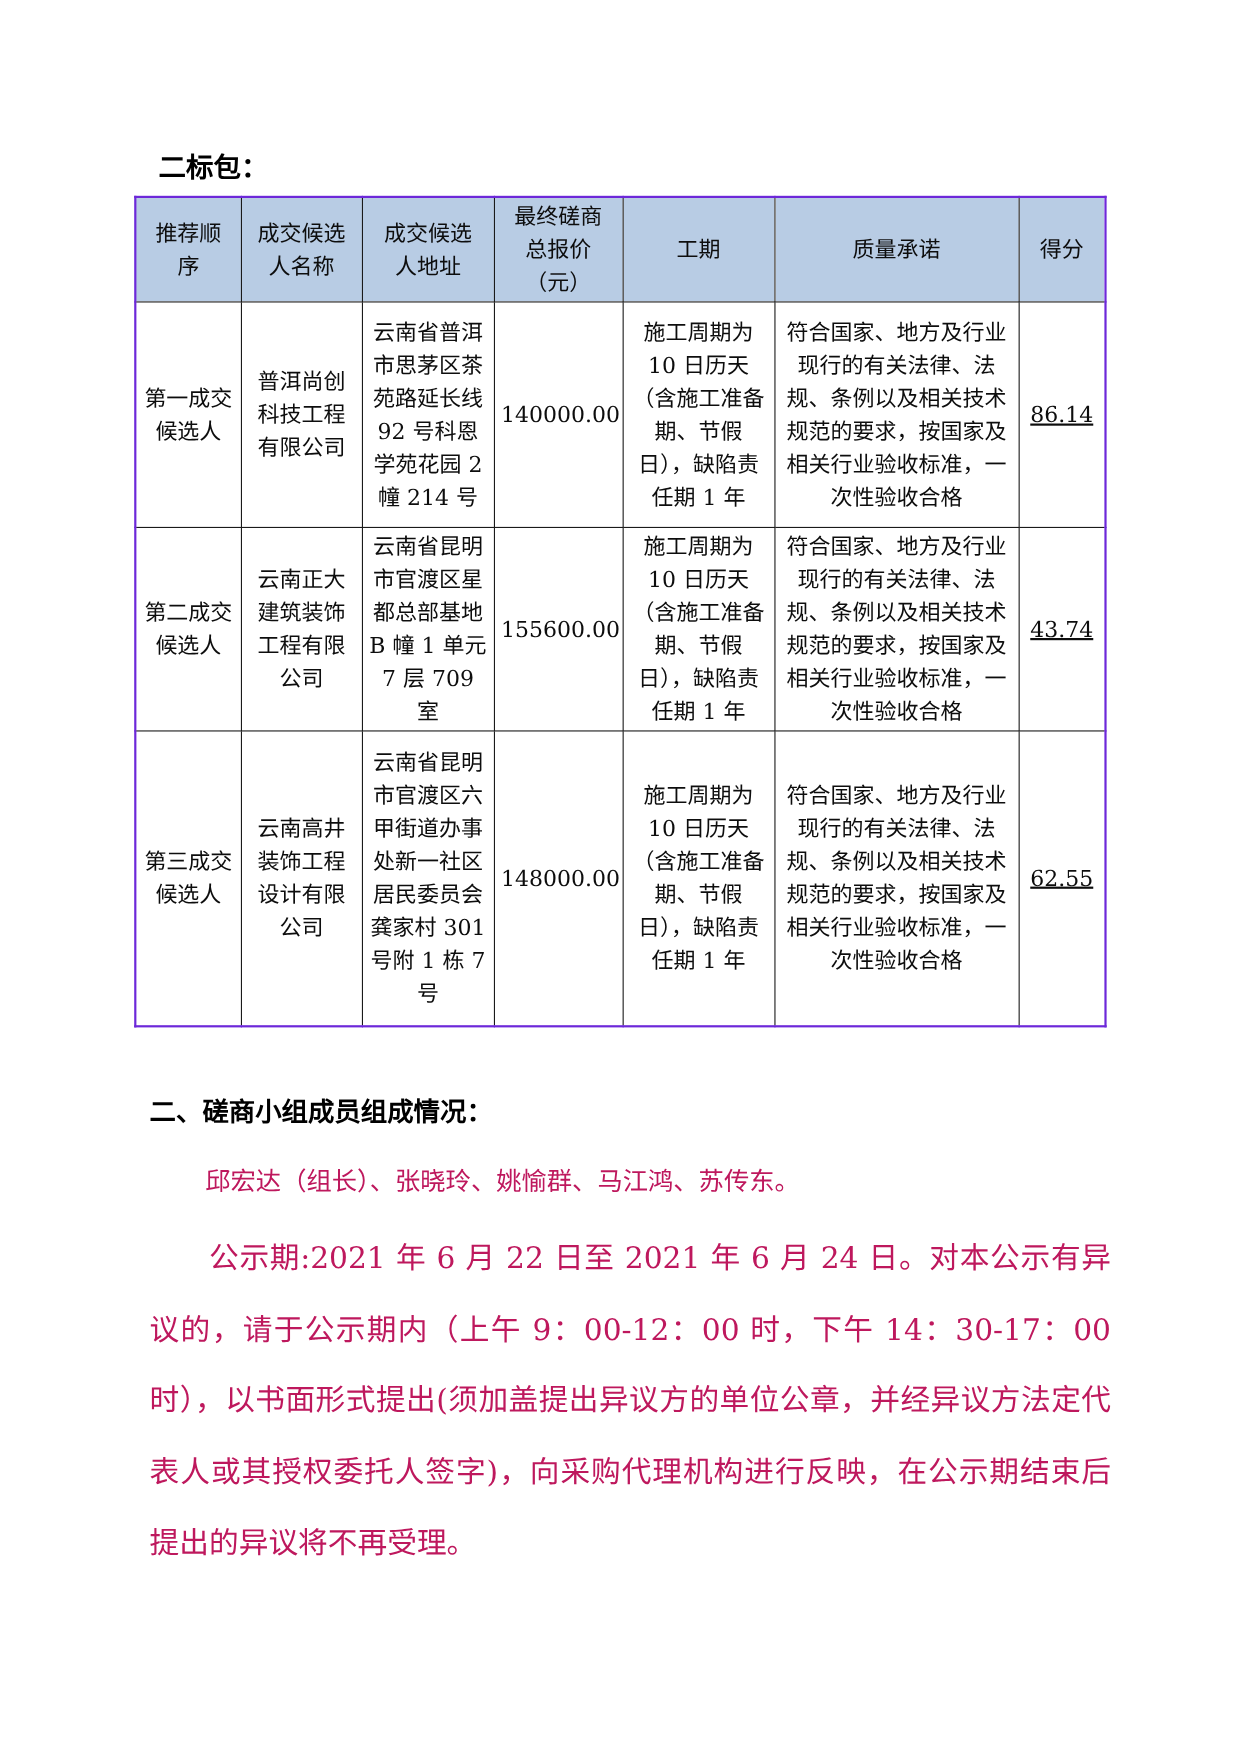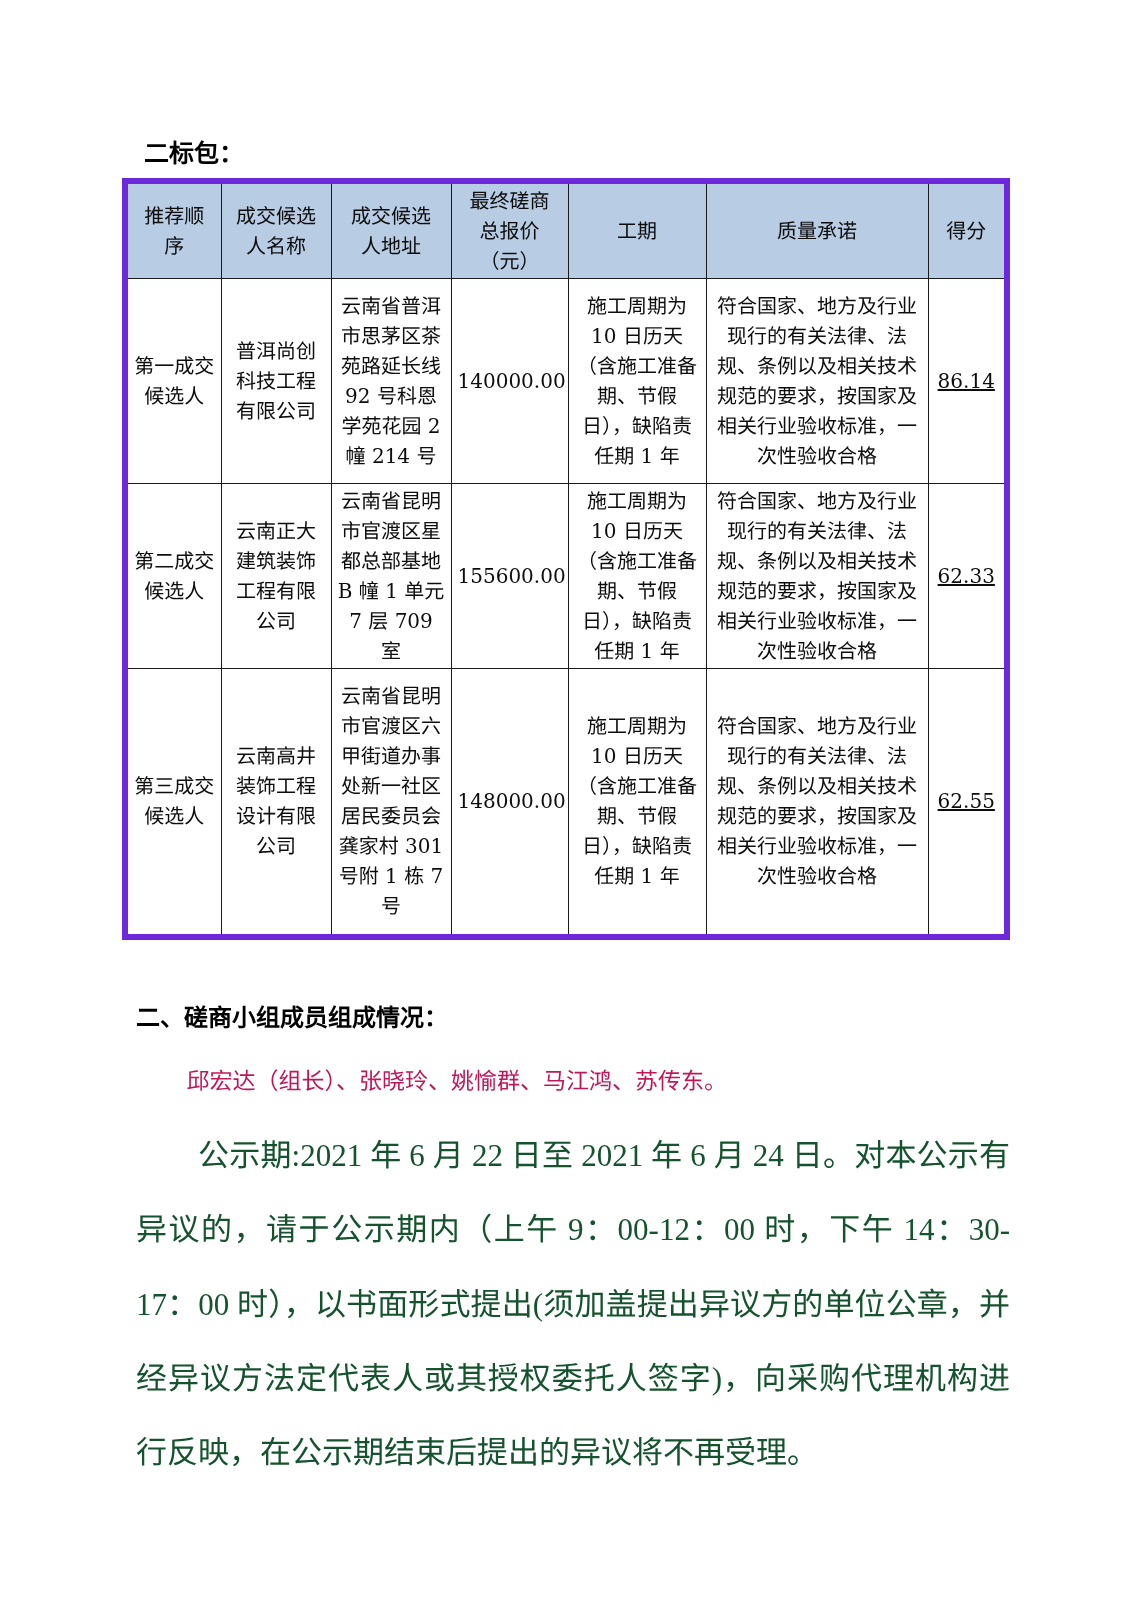--- a/index.html
+++ b/index.html
@@ -28,7 +28,7 @@
     border-collapse: collapse;
     table-layout: fixed;
     width: 882px;
-    border: 6px solid #6d28d9;
+    border: 2px solid #6d28d9;
   }
   table.candidates th,
   table.candidates td {

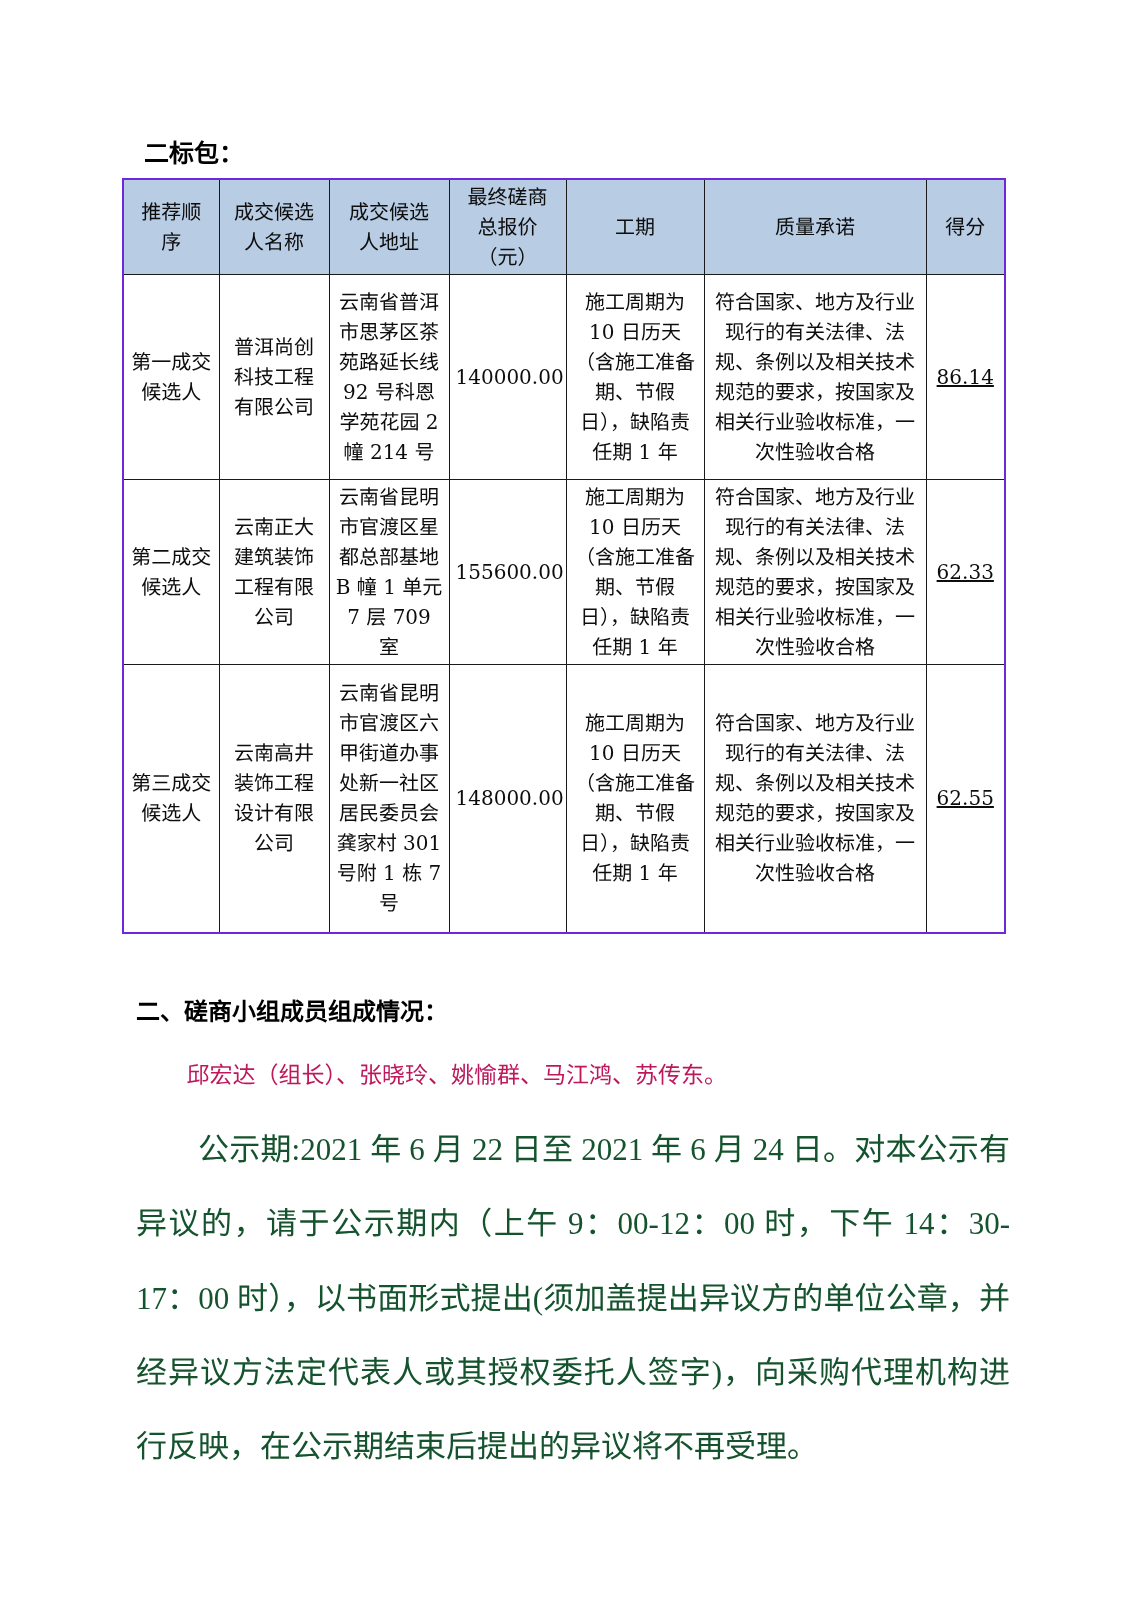--- a/index.html
+++ b/index.html
@@ -138,7 +138,7 @@
         <td class="cell-price">155600.00</td>
         <td class="cell-duration">施工周期为 10 日历天（含施工准备期、节假日），缺陷责任期 1 年</td>
         <td class="cell-quality">符合国家、地方及行业现行的有关法律、法规、条例以及相关技术规范的要求，按国家及相关行业验收标准，一次性验收合格</td>
-        <td class="cell-score">62.33</td>
+        <td class="cell-score">43.74</td>
       </tr>
       <tr class="row-3">
         <td class="cell-rank">第三成交候选人</td>

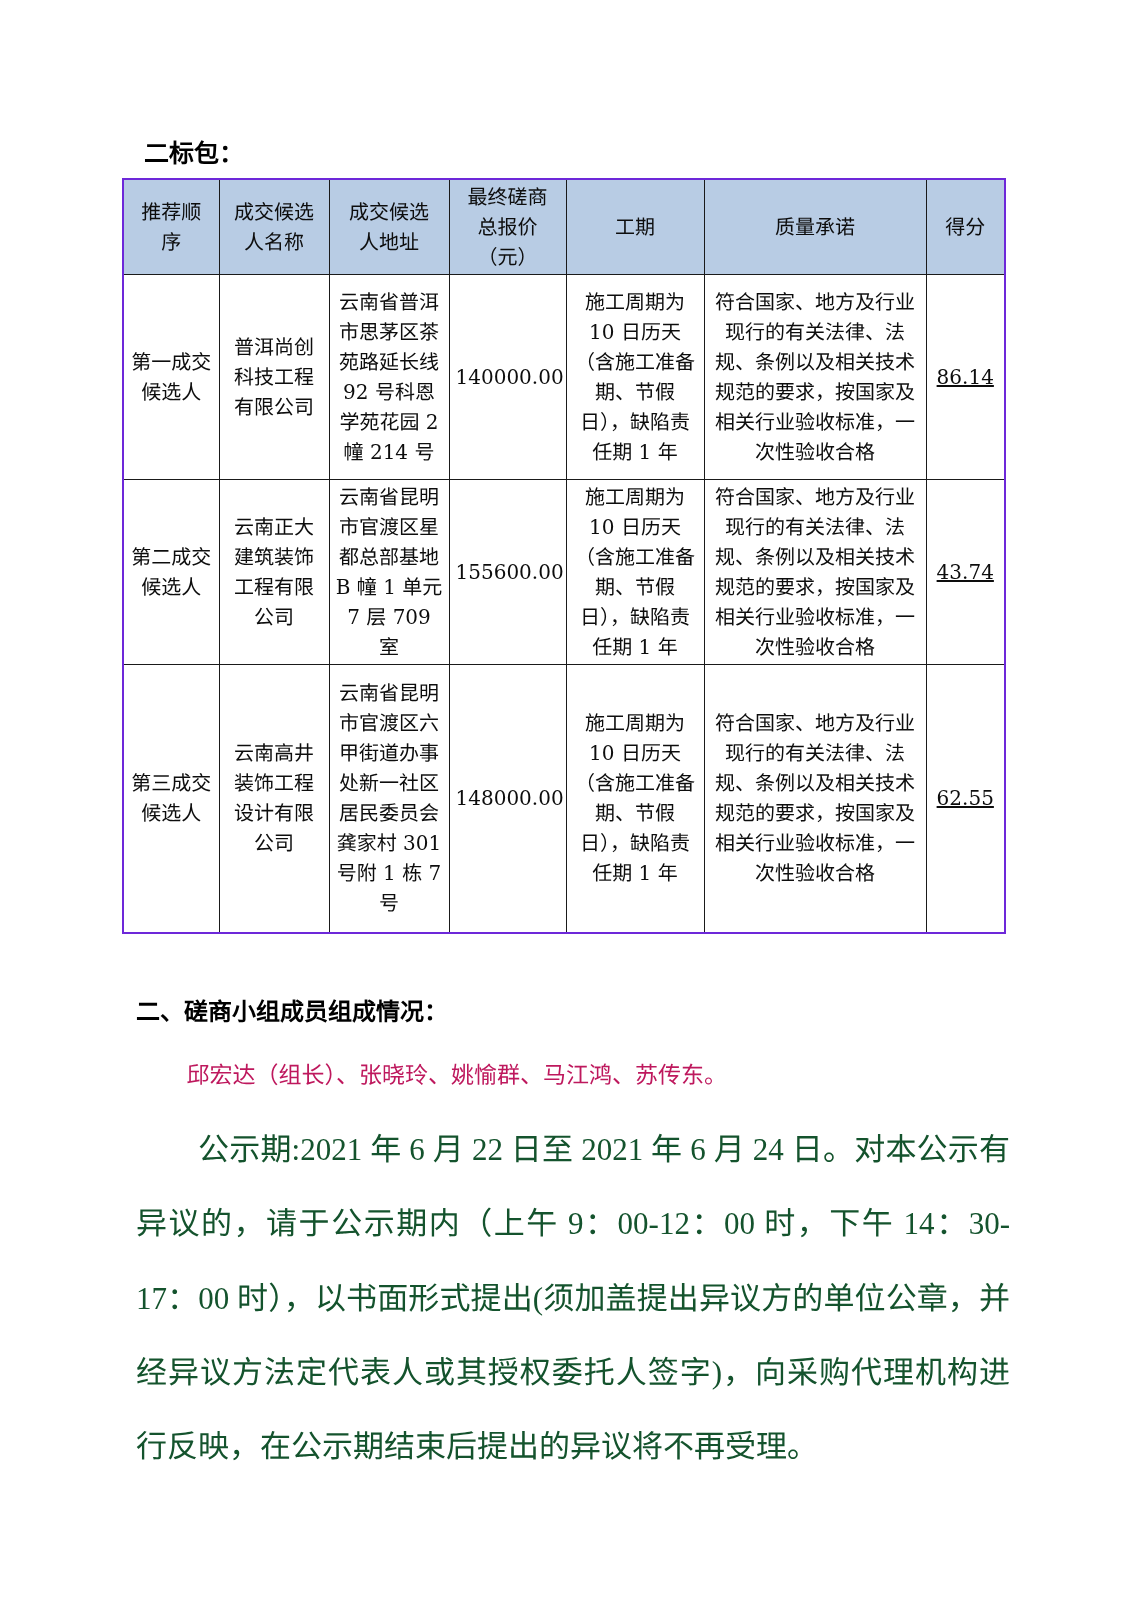--- a/index.html
+++ b/index.html
@@ -81,12 +81,11 @@
   .publicity-paragraph {
     margin: 22px 0 0 14px;
     width: 874px;
-    font-size: 31px;
+    font-size: 27px;
     line-height: 2.4;
     text-align: justify;
     text-indent: 2em;
-    color: #14532d;
-    font-family: Liberation Serif, serif;
+    color: #be185d;
   }
 </style>
 </head>

